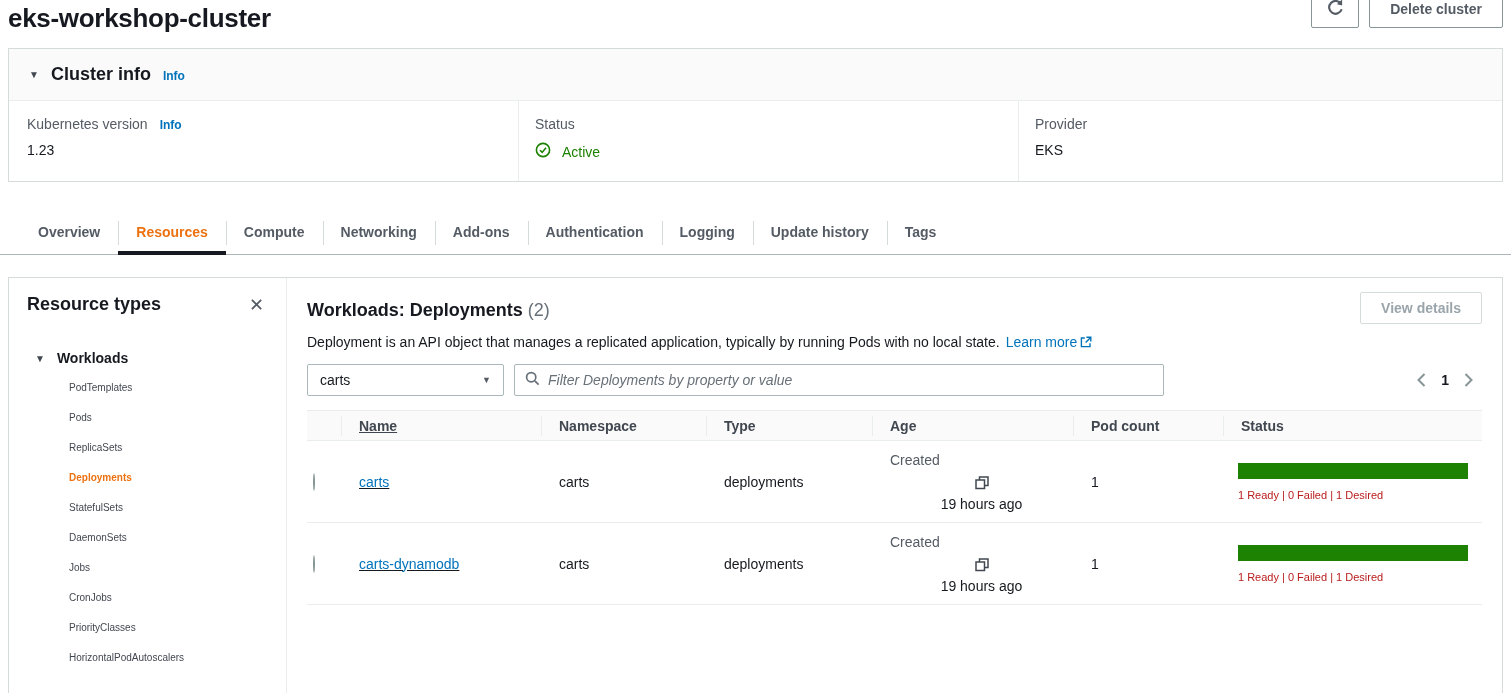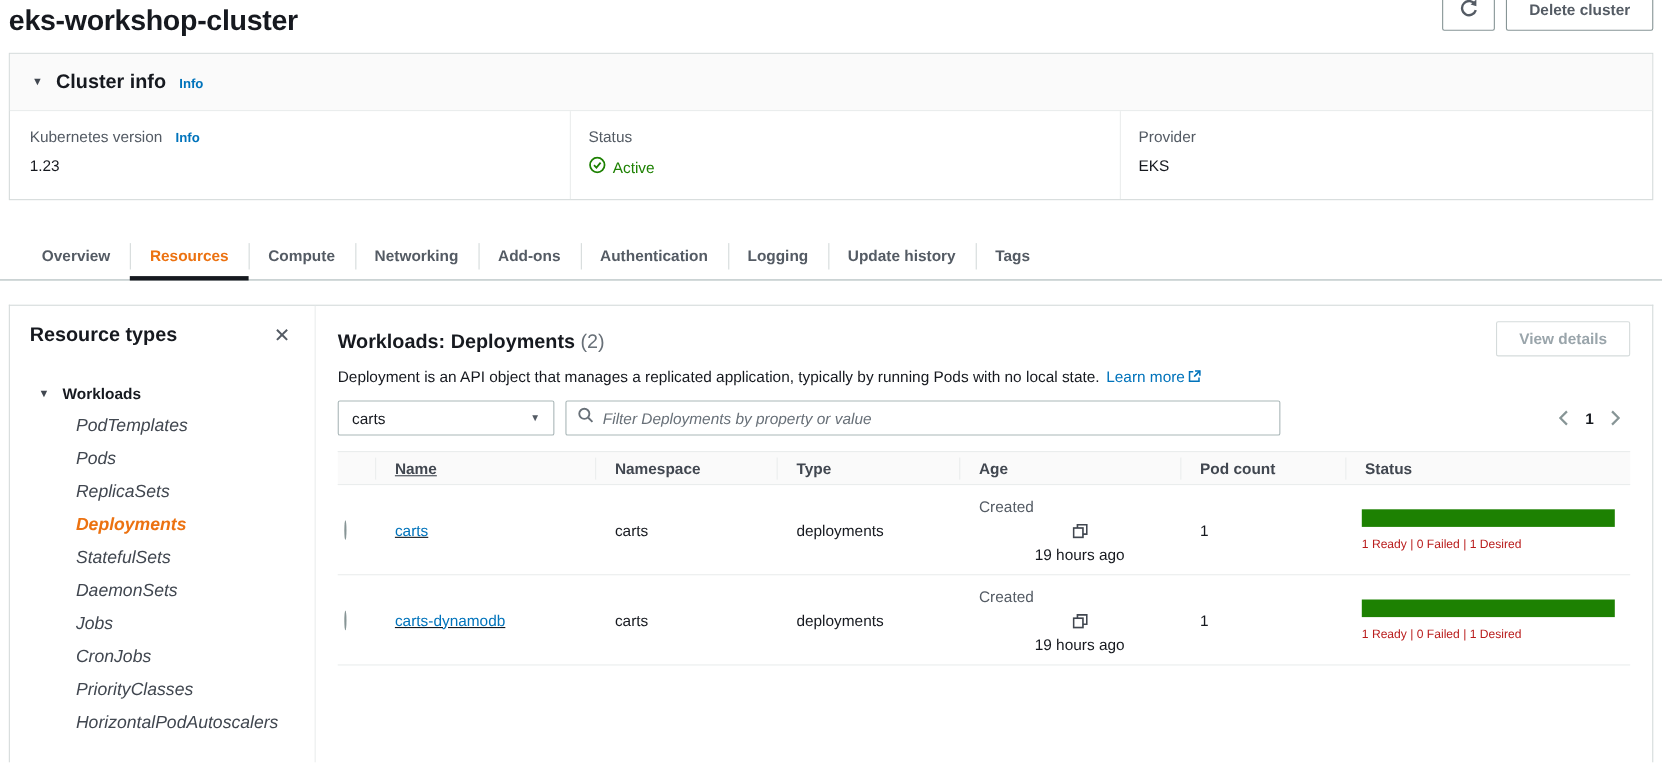--- a/index.html
+++ b/index.html
@@ -28,7 +28,7 @@
   .ci-col.c3 { flex: 1; border-left: 1px solid #eaeded; }
   .ci-label { font-size: 14px; color: #545b64; margin-bottom: 10px; display: flex; align-items: center; gap: 12px; }
   .ci-value { font-size: 14px; color: #16191f; }
-  .status-active { display: flex; align-items: center; gap: 6px; color: #1d8102; font-size: 14px; }
+  .status-active { display: flex; align-items: center; gap: 11px; color: #1d8102; font-size: 14px; }
 
   
   .tabs { margin-top: 30px; border-bottom: 1px solid #aab7b8; display: flex; padding-left: 20px; }

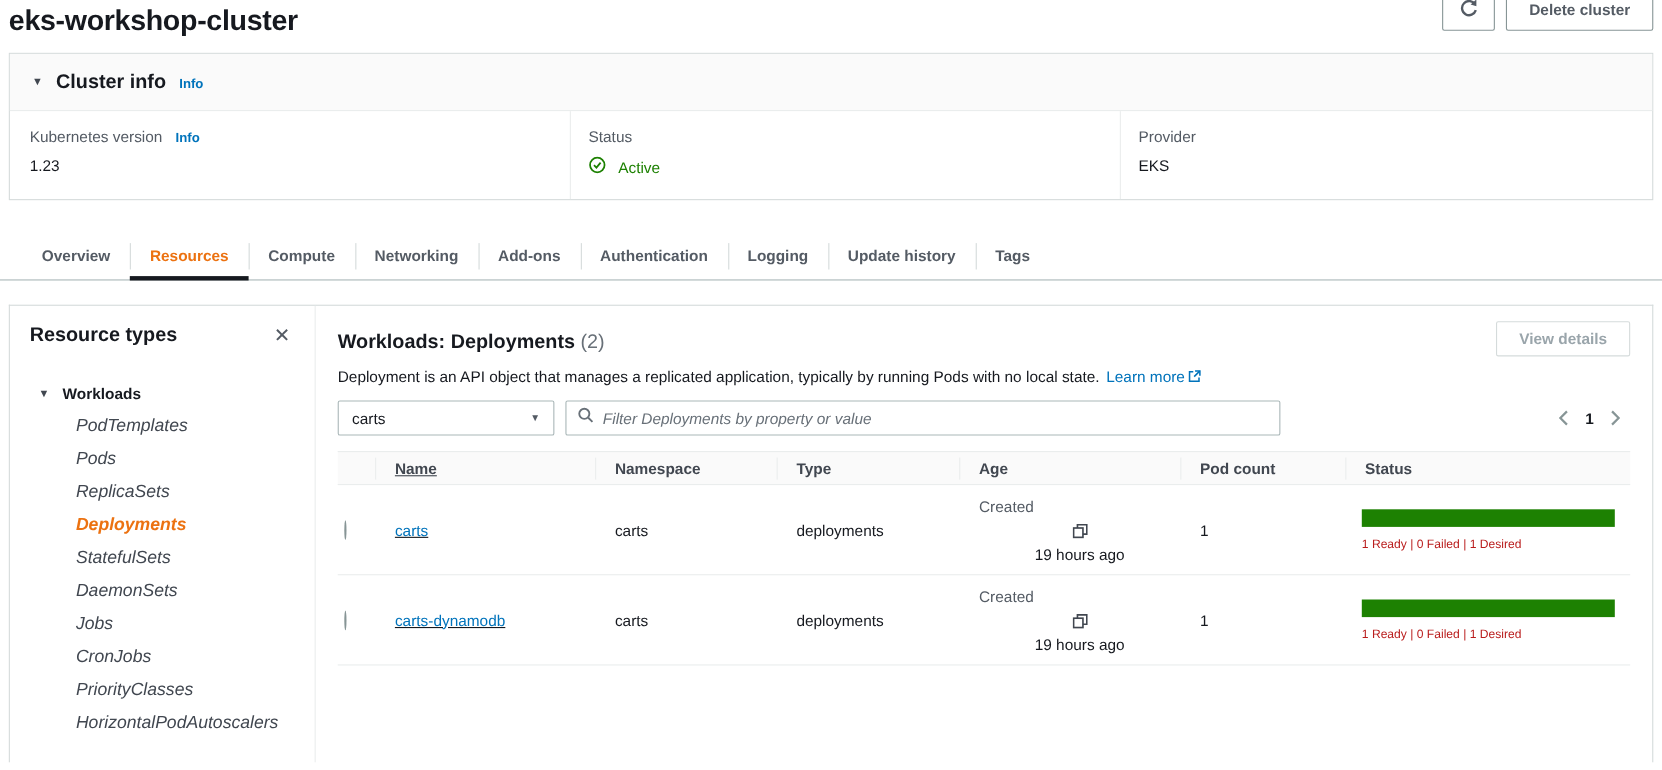--- a/index.html
+++ b/index.html
@@ -50,7 +50,7 @@
   .tree-group { display: flex; align-items: center; gap: 12px; font-size: 14px; font-weight: 700;
     padding-left: 8px; height: 30px; cursor: pointer; }
   .tree-items { margin-left: 42px; }
-  .tree-item { font-size: 16px; color: #414750; line-height: 30px; cursor: pointer; font-style: italic; }
+  .tree-item { font-size: 10px; color: #414750; line-height: 30px; cursor: pointer; }
   .tree-item.selected { color: #ec7211; font-weight: 700; }
 
   

